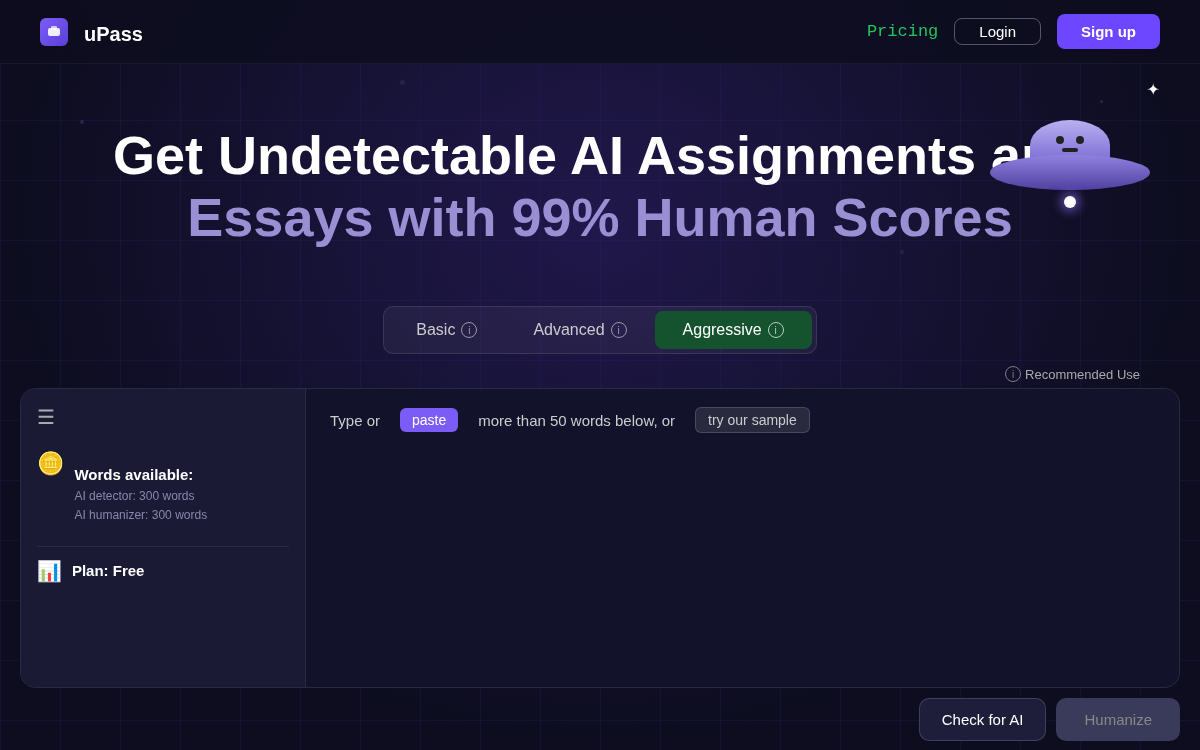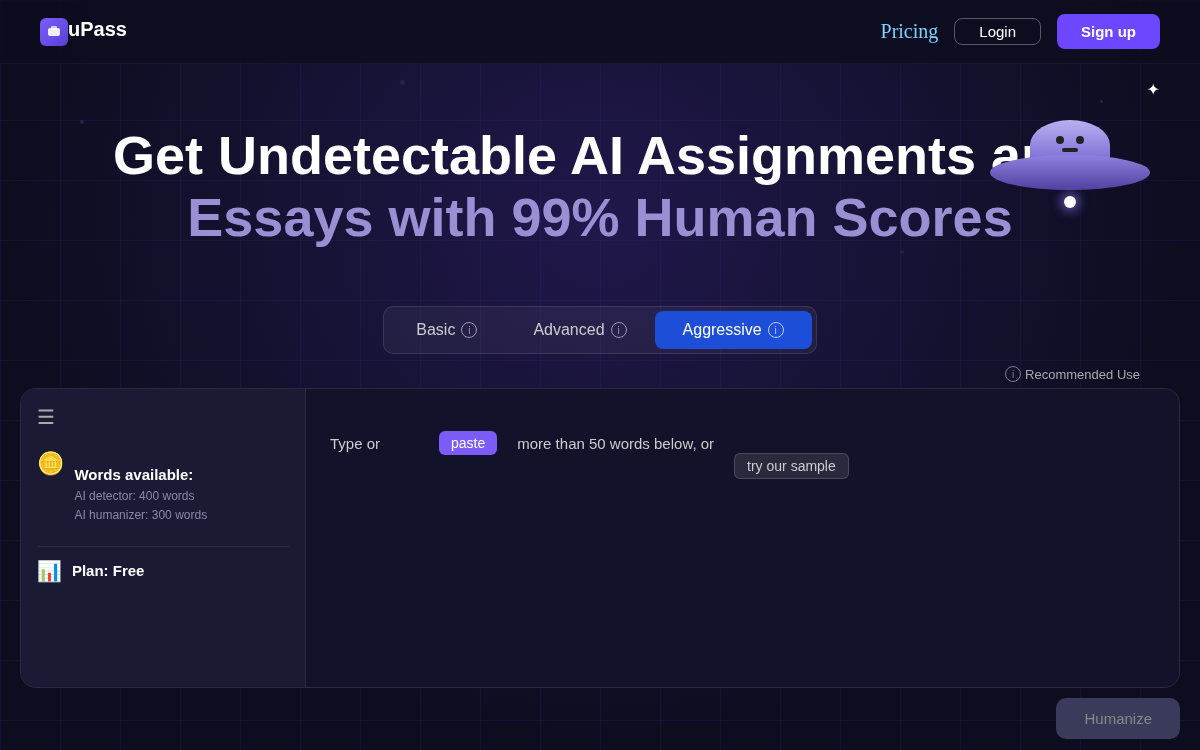--- a/index.html
+++ b/index.html
@@ -47,8 +47,8 @@
 
     .logo {
       display: flex;
-      align-items: flex-start;
-      gap: 0;
+      align-items: flex-end;
+      gap: 16px;
     }
 
     .logo-icon {

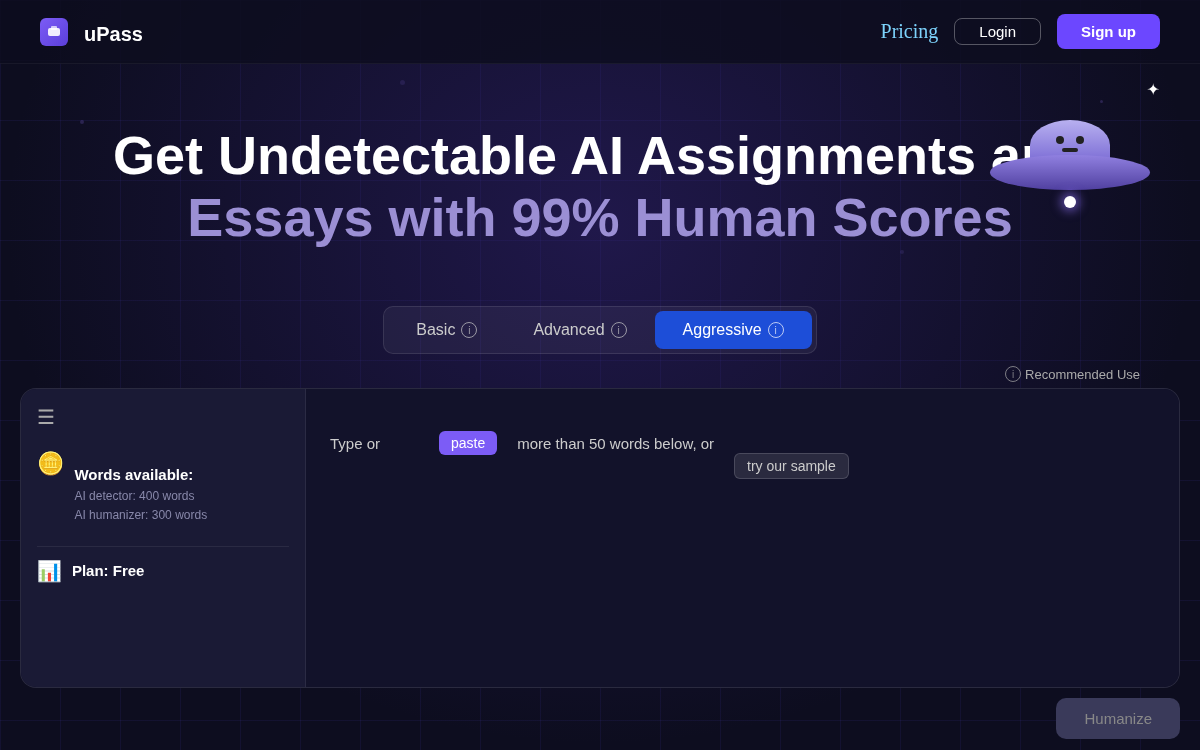--- a/index.html
+++ b/index.html
@@ -75,12 +75,12 @@
     }
 
     .nav-pricing {
-      color: #7dd3fc;
-      font-size: 20px;
+      color: #22c55e;
+      font-size: 17px;
       cursor: pointer;
       background: none;
       border: none;
-      font-family: Liberation Serif, serif;
+      font-family: Liberation Mono, monospace;
     }
 
     .btn-login {

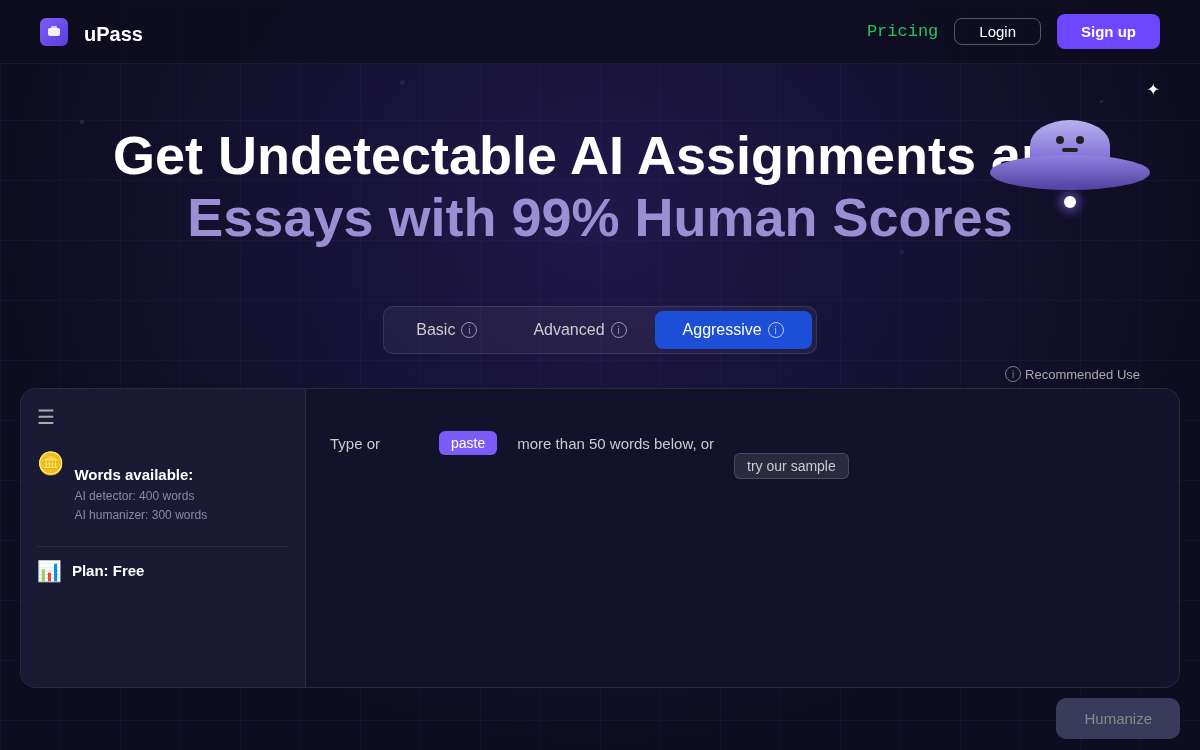--- a/index.html
+++ b/index.html
@@ -219,7 +219,7 @@
     }
 
     .tab-btn.active {
-      background: #1d4ed8;
+      background: #14532d;
       color: #fff;
     }
 

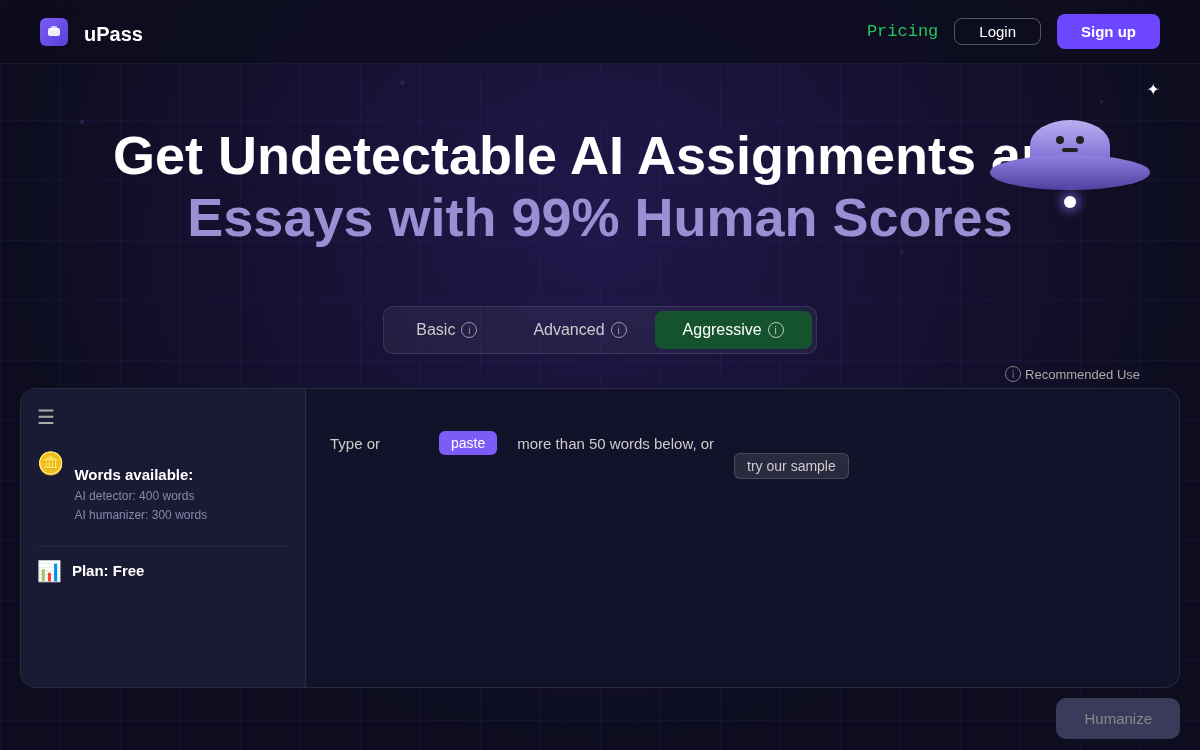--- a/index.html
+++ b/index.html
@@ -375,7 +375,6 @@
       font-size: 14px;
       cursor: pointer;
       font-family: inherit;
-      margin-left: 39px;
     }
 
     .sample-btn {

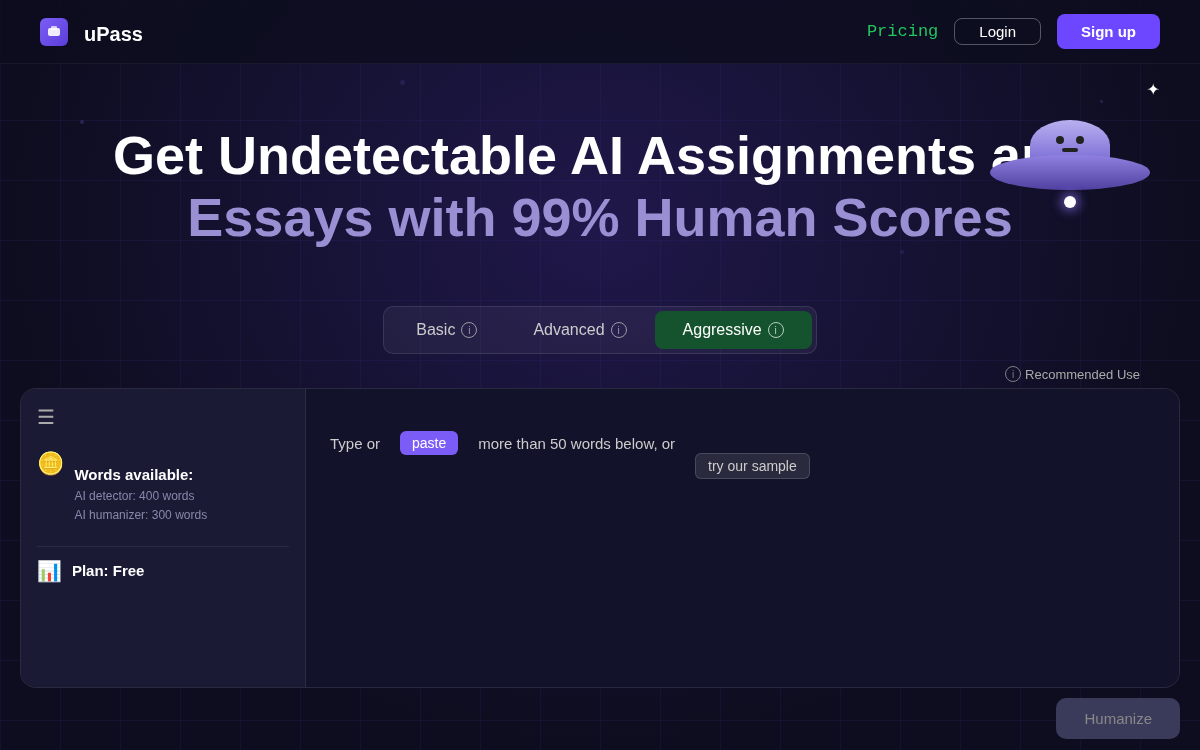--- a/index.html
+++ b/index.html
@@ -386,7 +386,6 @@
       font-size: 14px;
       cursor: pointer;
       font-family: inherit;
-      margin-top: 46px;
     }
 
     .text-input-area {

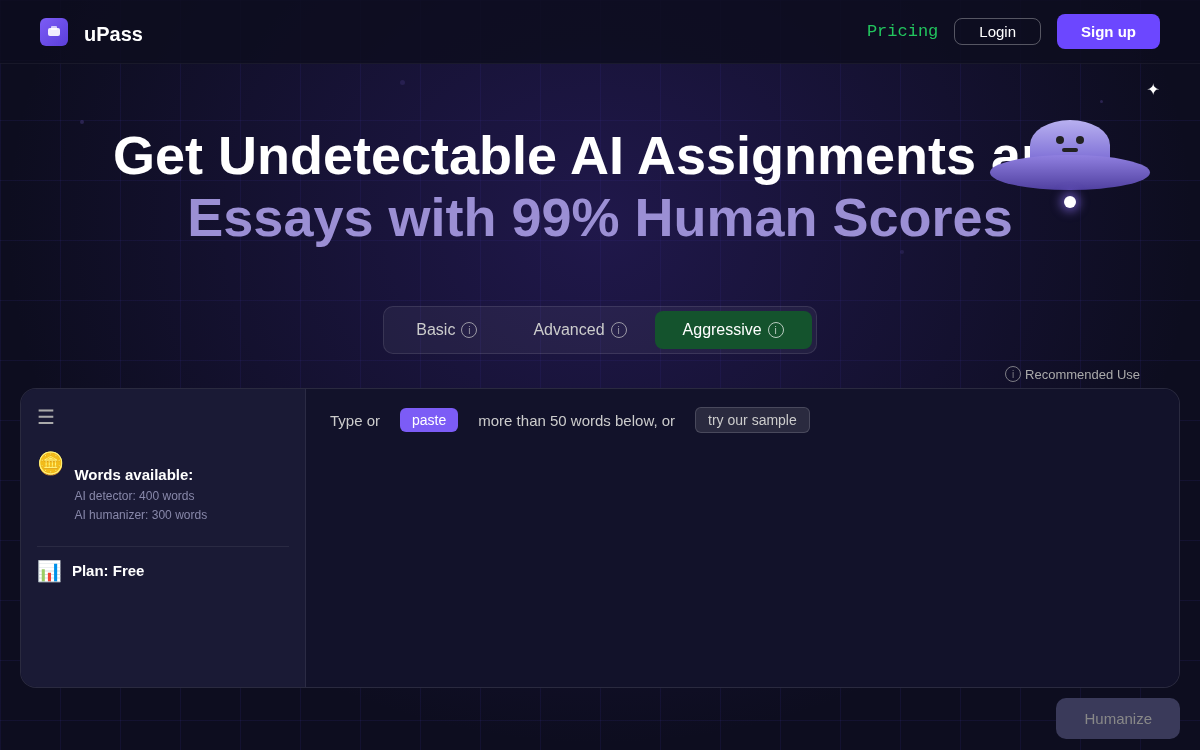--- a/index.html
+++ b/index.html
@@ -525,7 +525,7 @@
       <div class="words-icon">🪙</div>
       <div>
         <div class="words-title">Words available:</div>
-        <div class="words-detail">AI detector: 400 words</div>
+        <div class="words-detail">AI detector: 300 words</div>
         <div class="words-detail">AI humanizer: 300 words</div>
       </div>
     </div>

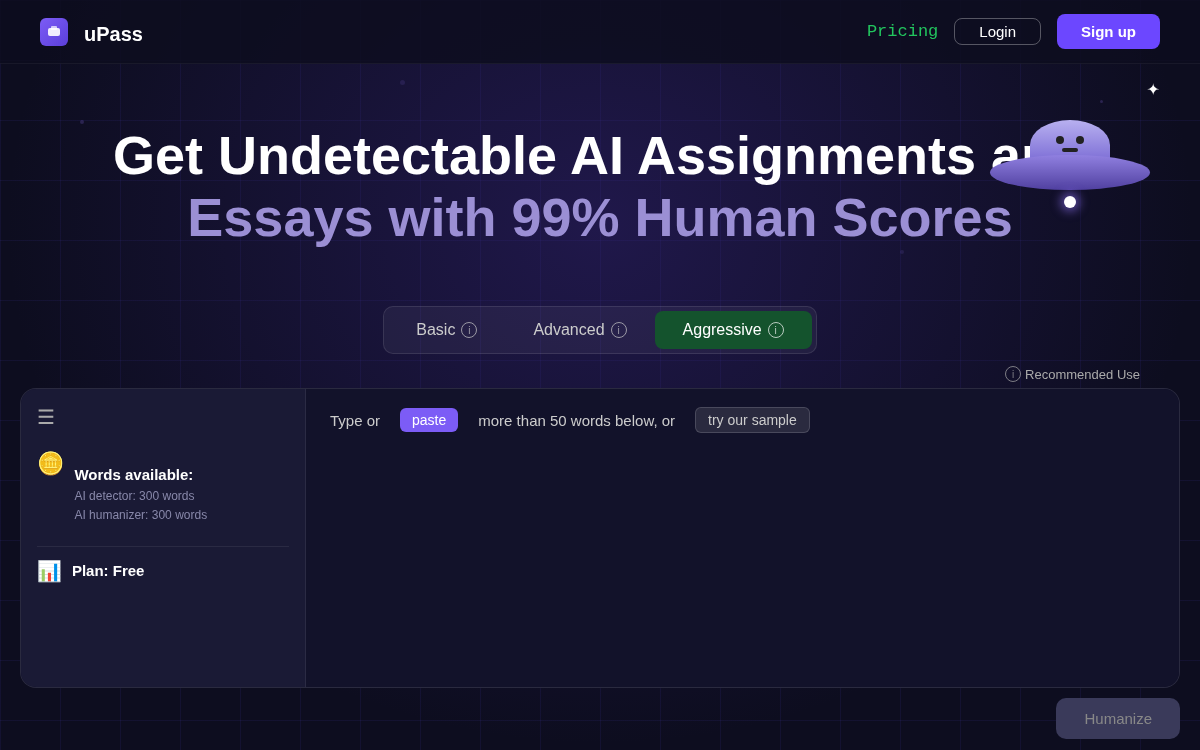--- a/index.html
+++ b/index.html
@@ -551,6 +551,7 @@
 </div>
 
 <div class="bottom-buttons">
+  <button class="check-ai-btn">Check for AI</button>
   <button class="humanize-btn">Humanize</button>
 </div>
 

